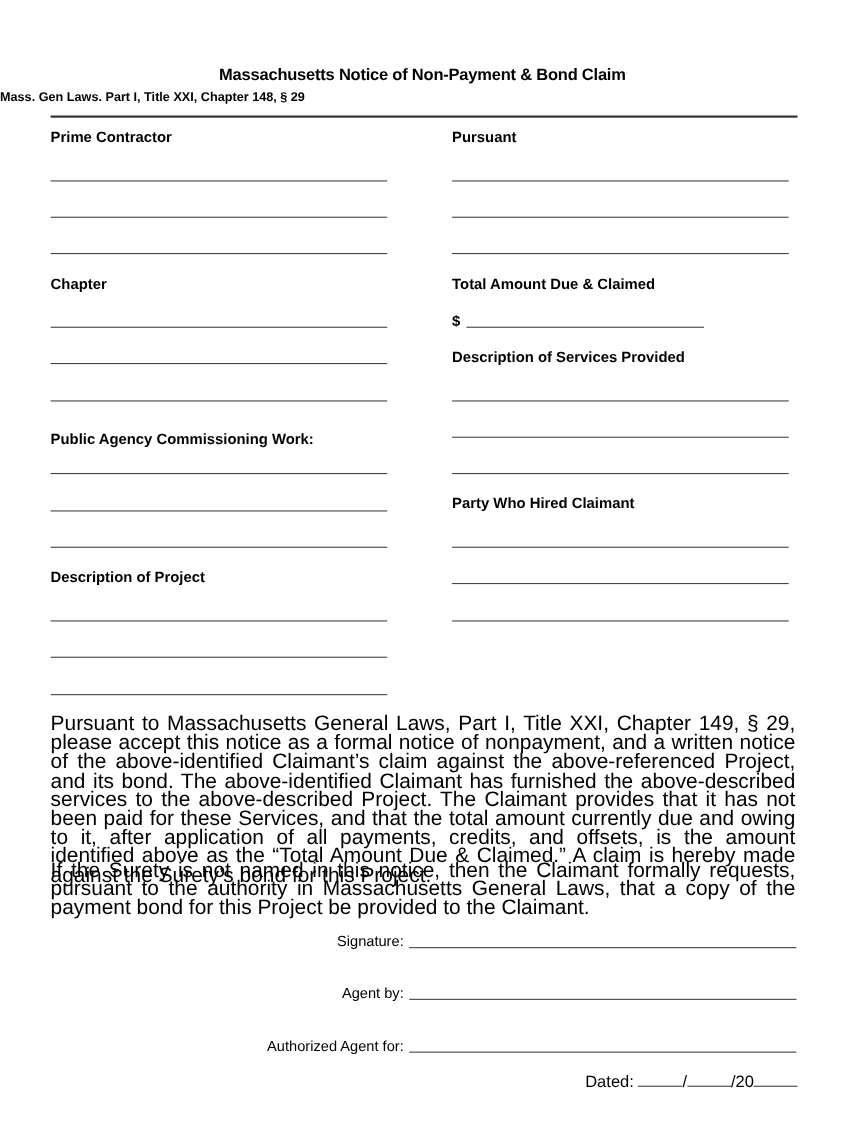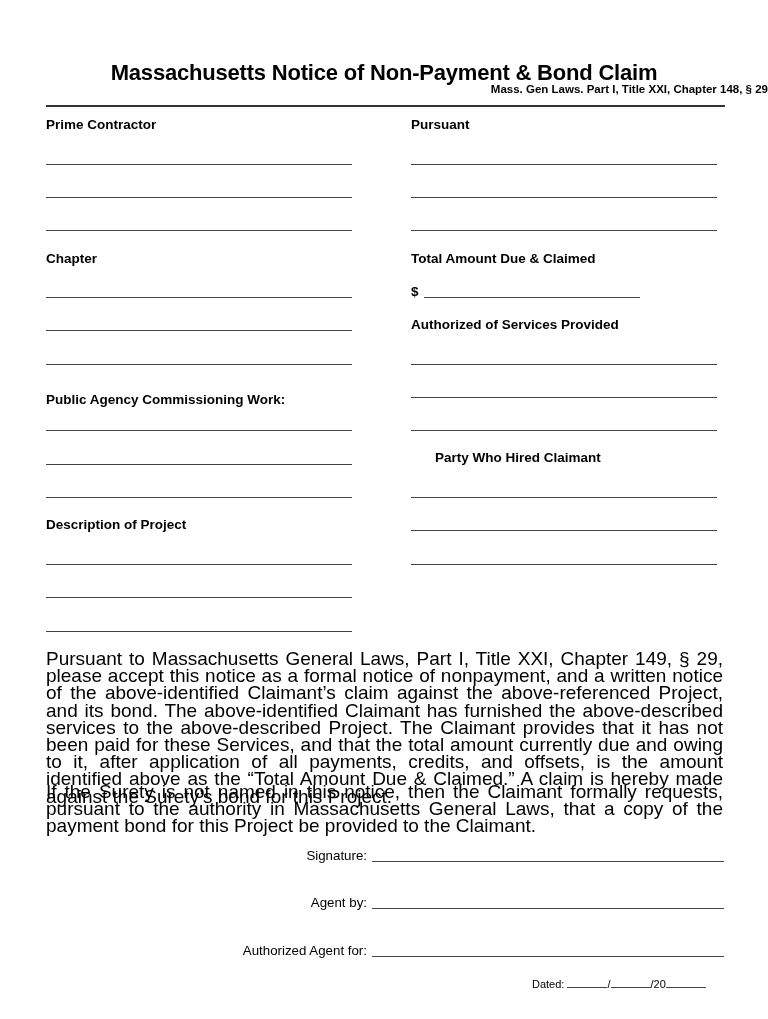--- a/index.html
+++ b/index.html
@@ -5,7 +5,7 @@
   html, body { margin: 0; padding: 0; background: #ffffff; }
   body { width: 768px; height: 1019px; position: relative; overflow: hidden; font-family: "Liberation Sans", sans-serif; color: #000; }
   .abs { position: absolute; text-align: right; }
-  .title { left: 0; width: 768px; top: 60px; text-align: center; font-weight: bold; font-size: 22px; letter-spacing: -0.2px; }
+  .title { left: 0; width: 768px; top: 60px; text-align: center; font-weight: bold; font-size: 15px; letter-spacing: -0.2px; }
   .subtitle { left: 0; width: 768px; top: 83px; text-align: right; font-weight: bold; font-size: 11.5px; }
   .rule { left: 46px; width: 679px; top: 105px; height: 0; border-top: 2px solid #333; }
   .label { font-weight: bold; font-size: 13.5px; white-space: nowrap; }

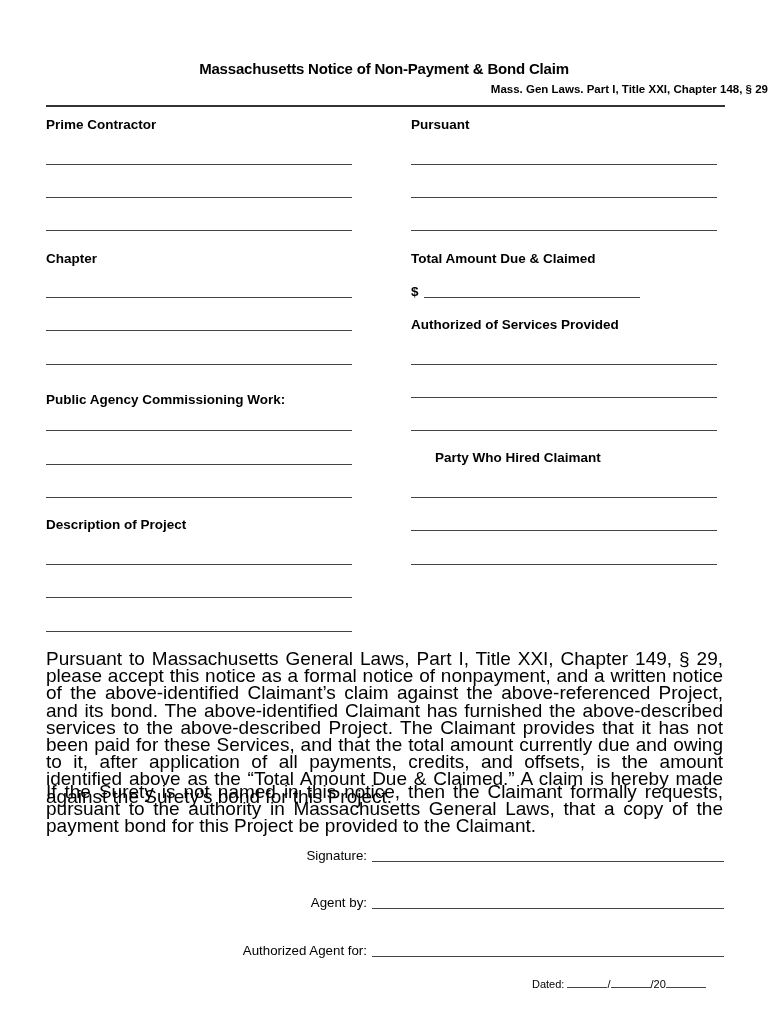--- a/index.html
+++ b/index.html
@@ -6,7 +6,7 @@
   body { width: 768px; height: 1019px; position: relative; overflow: hidden; font-family: "Liberation Sans", sans-serif; color: #000; }
   .abs { position: absolute; text-align: right; }
   .title { left: 0; width: 768px; top: 60px; text-align: center; font-weight: bold; font-size: 15px; letter-spacing: -0.2px; }
-  .subtitle { left: 0; width: 768px; top: 83px; text-align: right; font-weight: bold; font-size: 11.5px; }
+  .subtitle { left: 0; width: 768px; top: 83px; text-align: left; font-weight: bold; font-size: 11.5px; }
   .rule { left: 46px; width: 679px; top: 105px; height: 0; border-top: 2px solid #333; }
   .label { font-weight: bold; font-size: 13.5px; white-space: nowrap; }
   .line { height: 0; border-top: 1.6px solid #444; }

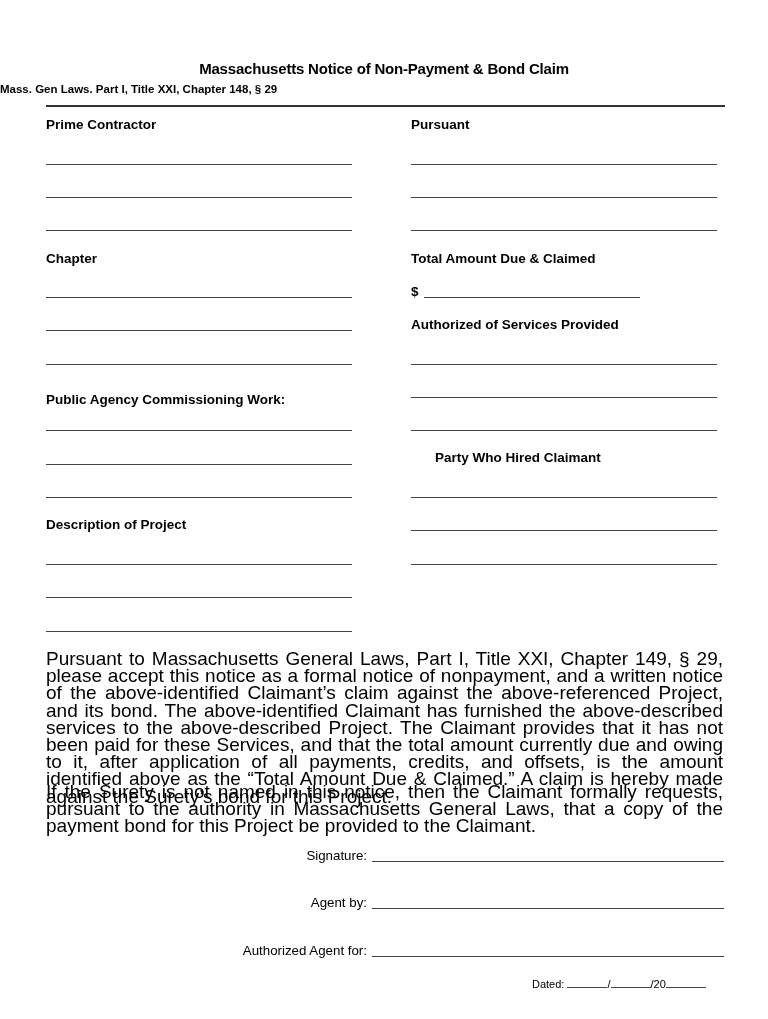--- a/index.html
+++ b/index.html
@@ -55,7 +55,7 @@
 <div class="abs dollar" style="left:411px; top:284px;">$</div>
 <div class="abs line" style="left:424px; width:216px; top:297px;"></div>
 
-<div class="abs label" style="left:411px; top:317px;">Authorized of Services Provided</div>
+<div class="abs label" style="left:411px; top:317px;">Description of Services Provided</div>
 <div class="abs line lineR" style="top:364px;"></div>
 <div class="abs line lineR" style="top:397px;"></div>
 <div class="abs line lineR" style="top:430px;"></div>

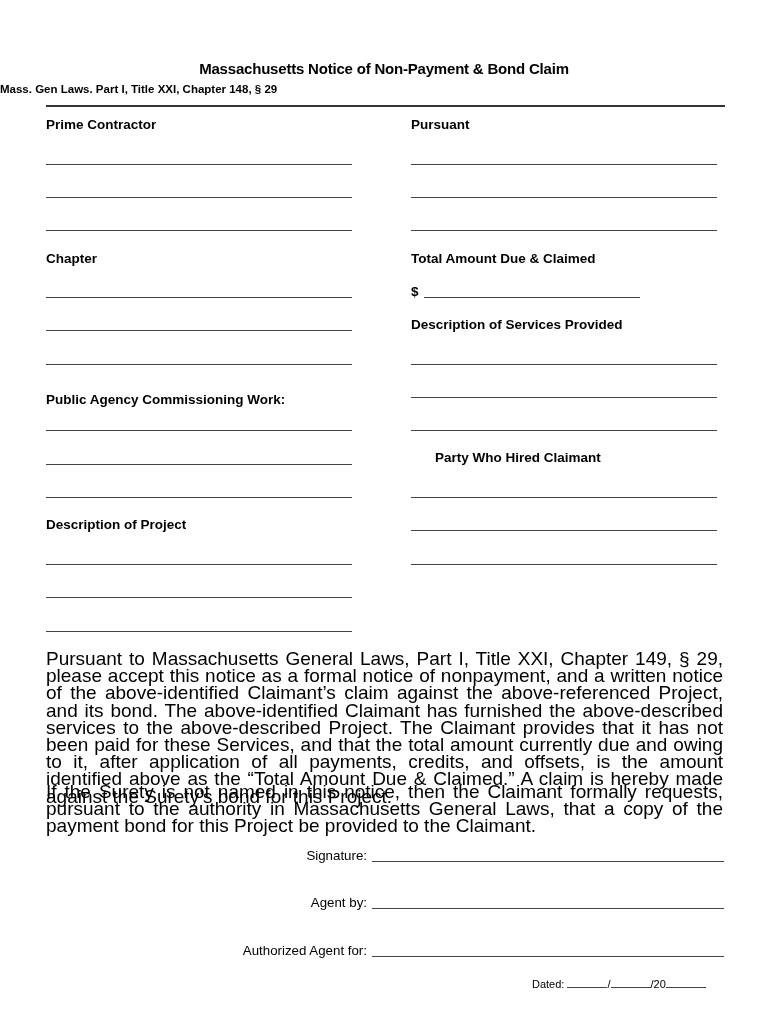--- a/index.html
+++ b/index.html
@@ -60,7 +60,7 @@
 <div class="abs line lineR" style="top:397px;"></div>
 <div class="abs line lineR" style="top:430px;"></div>
 
-<div class="abs label" style="left:435px; top:450px;">Party Who Hired Claimant</div>
+<div class="abs label" style="left:411px; top:450px;">Party Who Hired Claimant</div>
 <div class="abs line lineR" style="top:497px;"></div>
 <div class="abs line lineR" style="top:530px;"></div>
 <div class="abs line lineR" style="top:564px;"></div>

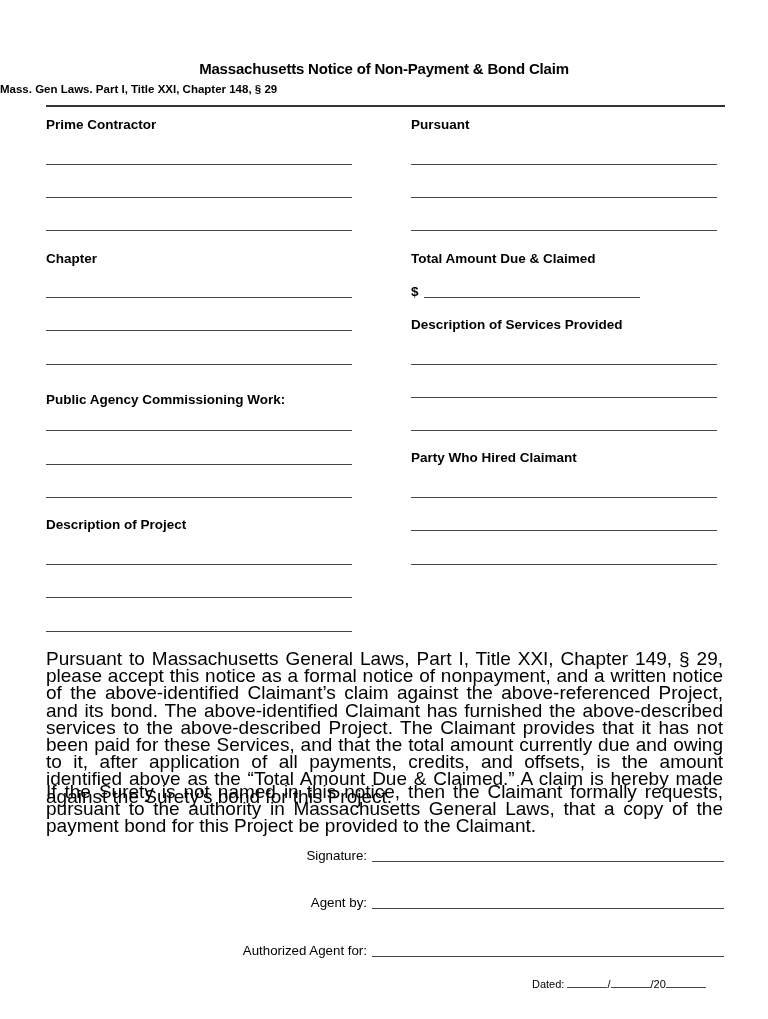--- a/index.html
+++ b/index.html
@@ -16,7 +16,7 @@
   .para { left: 46px; width: 677px; font-size: 19px; line-height: 17.2px; text-align: justify; }
   .sig-label { font-size: 13.3px; text-align: right; white-space: nowrap; }
   .sig-line { left: 372px; width: 352px; height: 0; border-top: 1.3px solid #444; }
-  .dated { font-size: 11px; white-space: nowrap; }
+  .dated { font-size: 15px; white-space: nowrap; }
   .blank { display: inline-block; border-bottom: 1.3px solid #444; height: 12px; vertical-align: baseline; }
 </style>
 </head>

